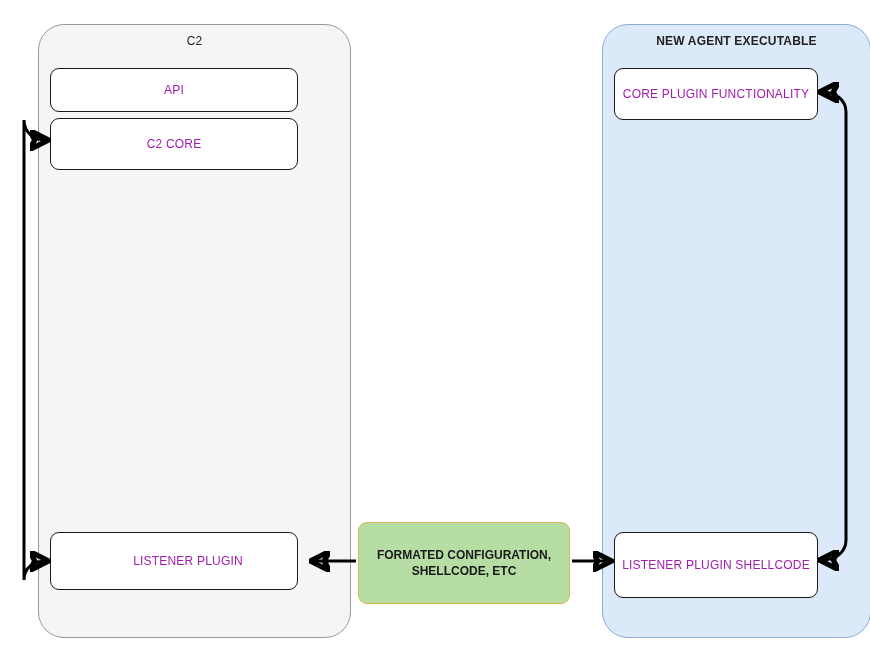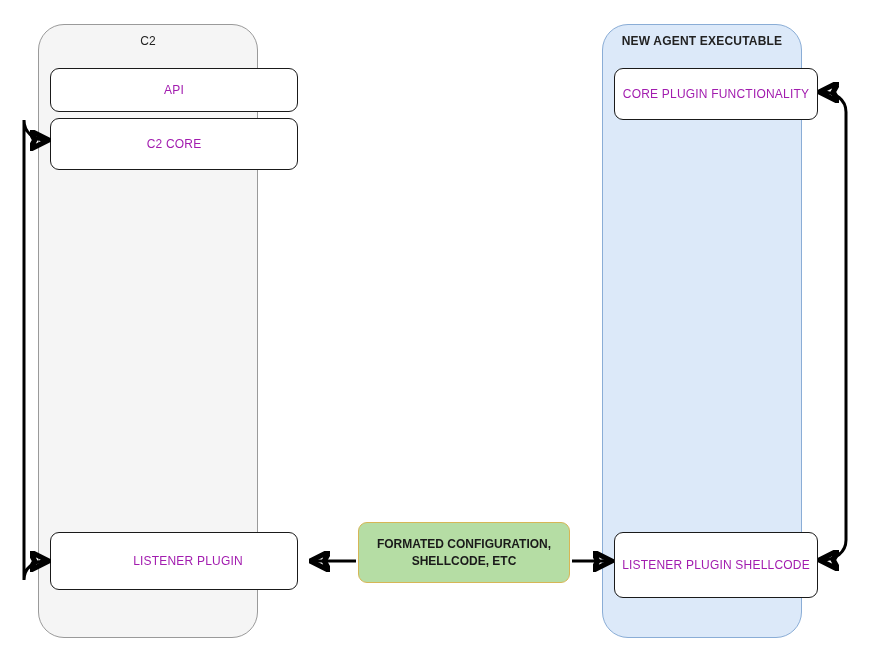--- a/index.html
+++ b/index.html
@@ -29,7 +29,7 @@
   .container-c2 {
     left: 38px;
     top: 24px;
-    width: 220px;
+    width: 313px;
     height: 614px;
     background: #f5f5f5;
     border: 1px solid #9a9a9a;

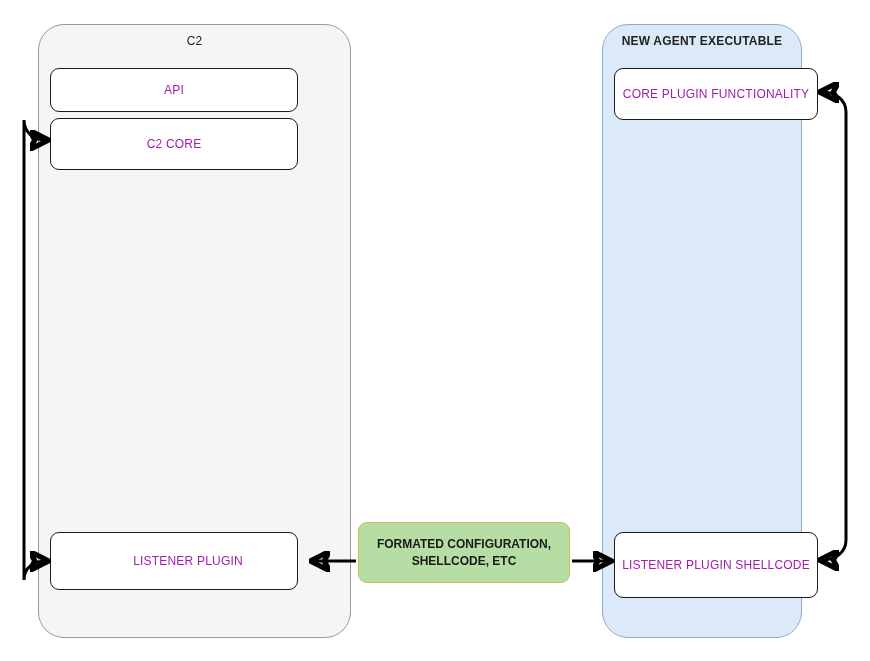--- a/index.html
+++ b/index.html
@@ -37,7 +37,7 @@
   .container-agent {
     left: 602px;
     top: 24px;
-    width: 200px;
+    width: 269px;
     height: 614px;
     background: #dce9f9;
     border: 1px solid #8aadd6;

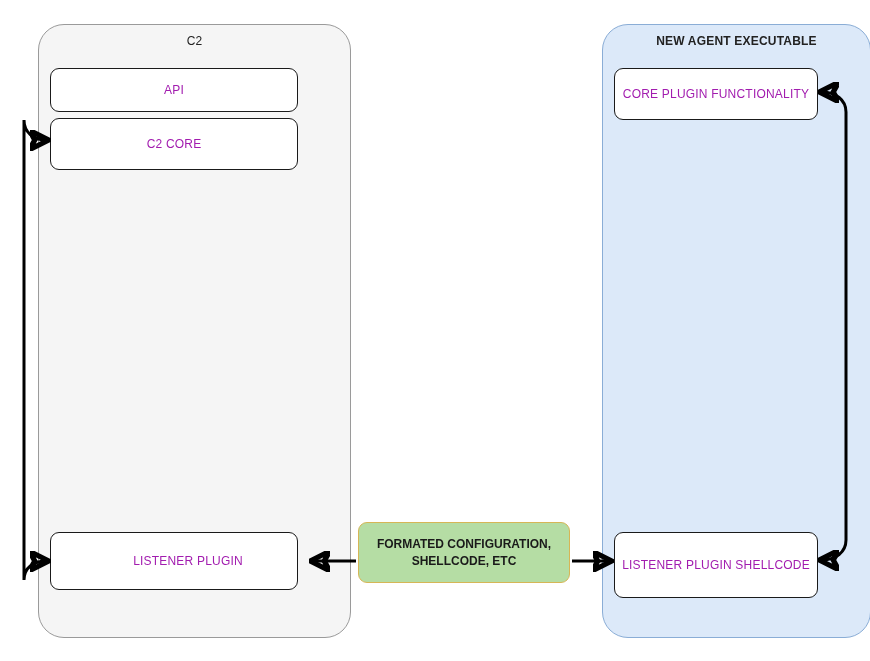--- a/index.html
+++ b/index.html
@@ -86,7 +86,7 @@
     left: 358px;
     top: 522px;
     width: 212px;
-    height: 61px;
+    height: 82px;
     box-sizing: border-box;
     background: #b5dda4;
     border: 1.4px solid #d6b656;

